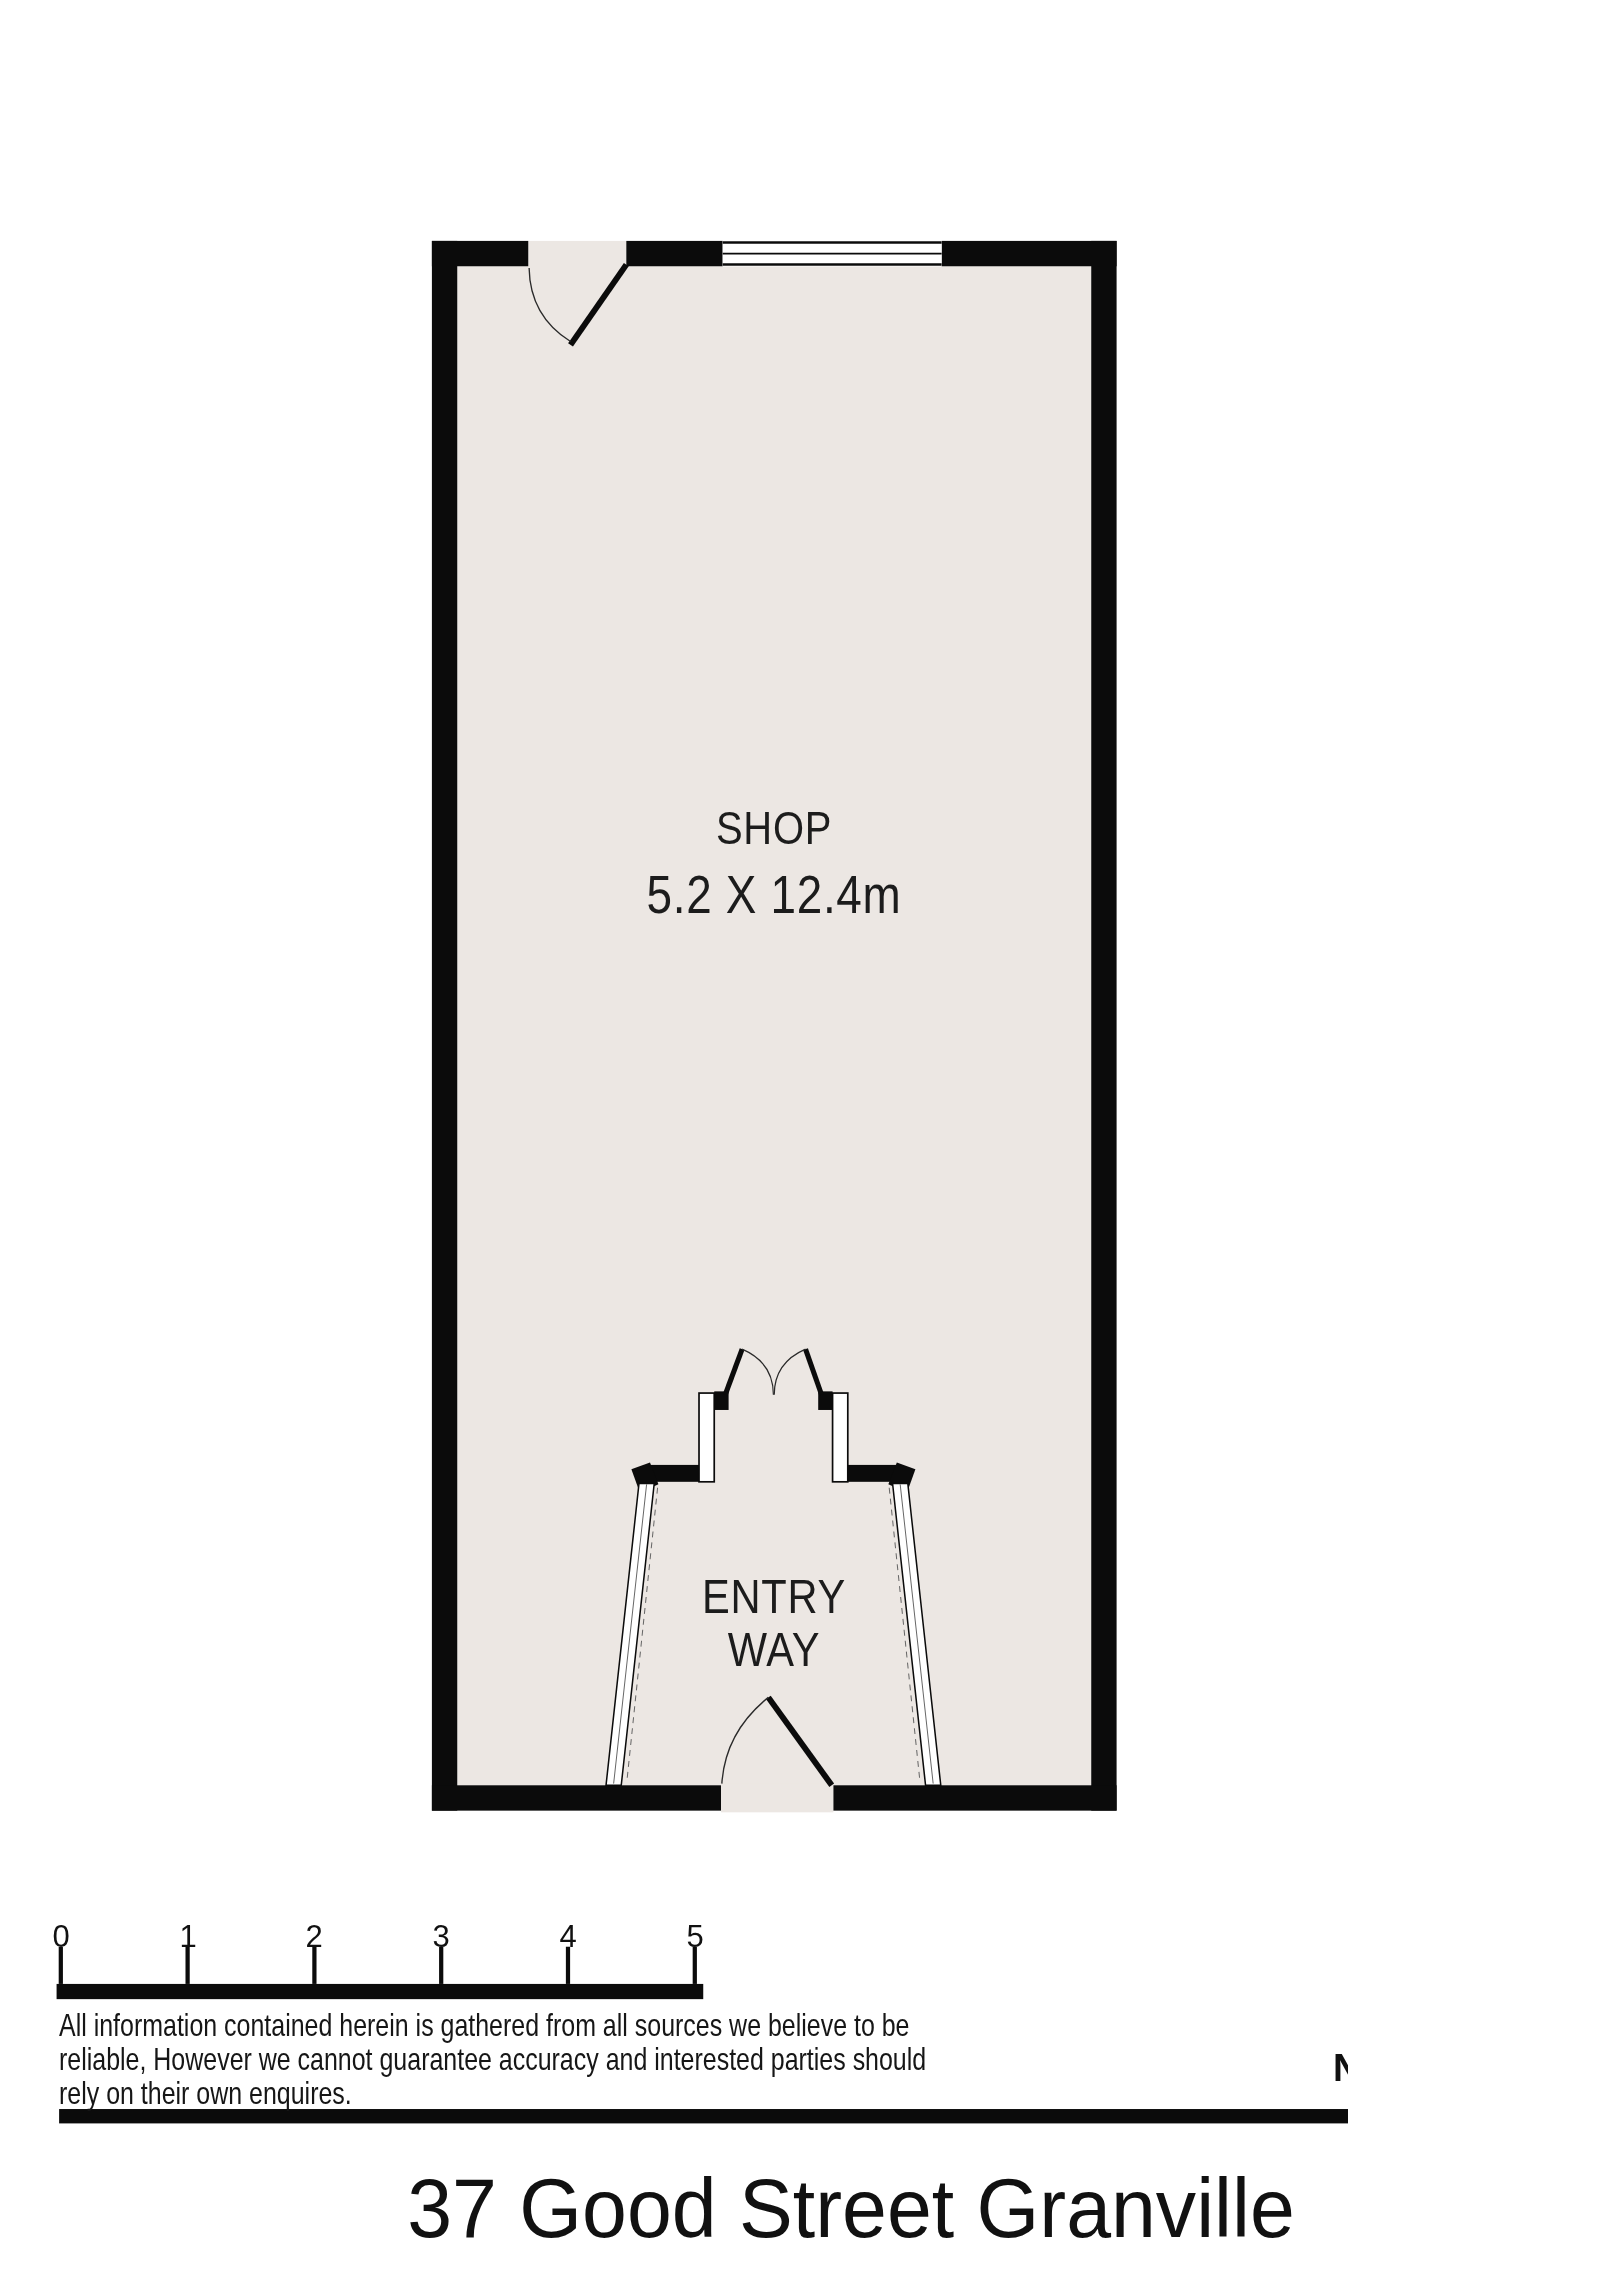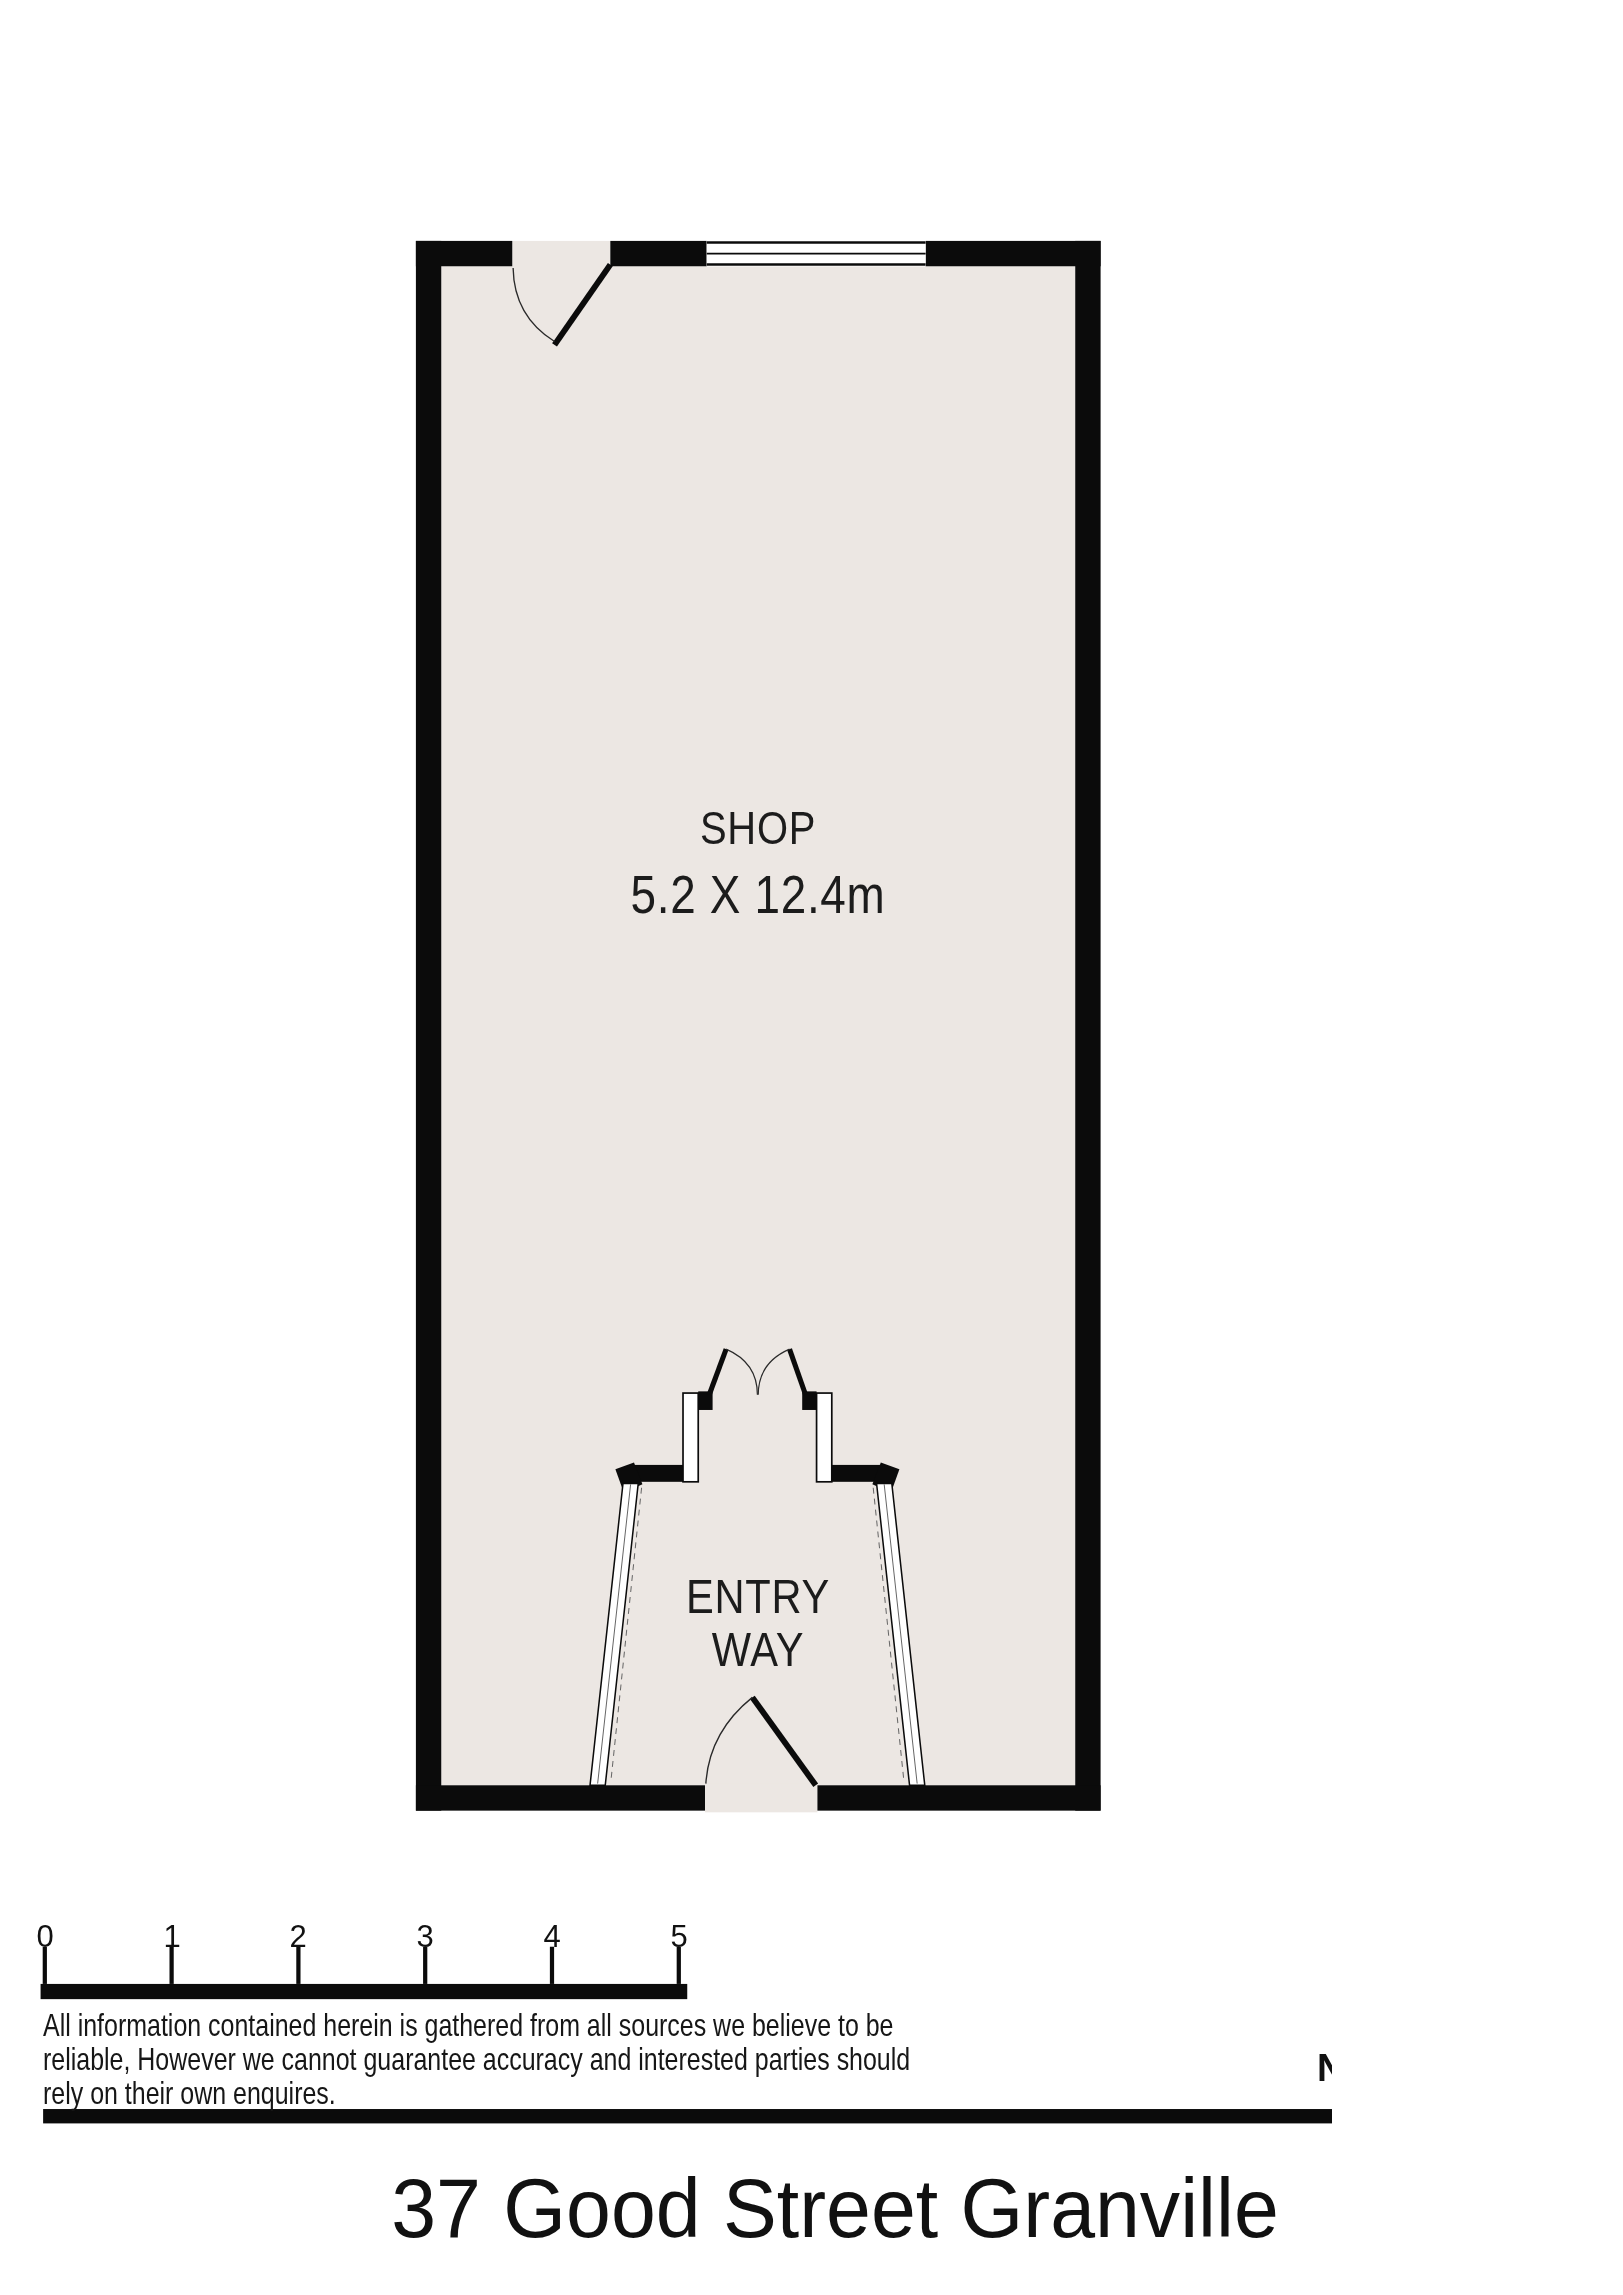--- a/index.html
+++ b/index.html
@@ -9,6 +9,7 @@
     background:#ffffff;
     overflow:hidden;
     font-family:"Liberation Sans",sans-serif;
+    margin-left:16px;
   }
   .plan-svg{position:absolute;left:0;top:0;width:1623px;height:2295px;}
   .lbl{

